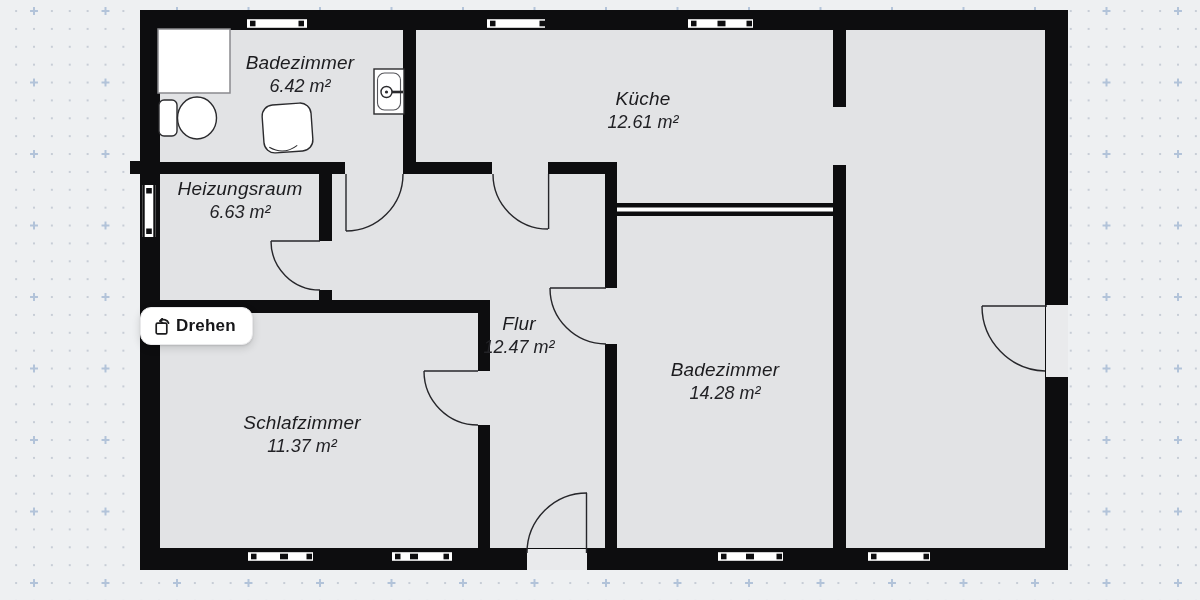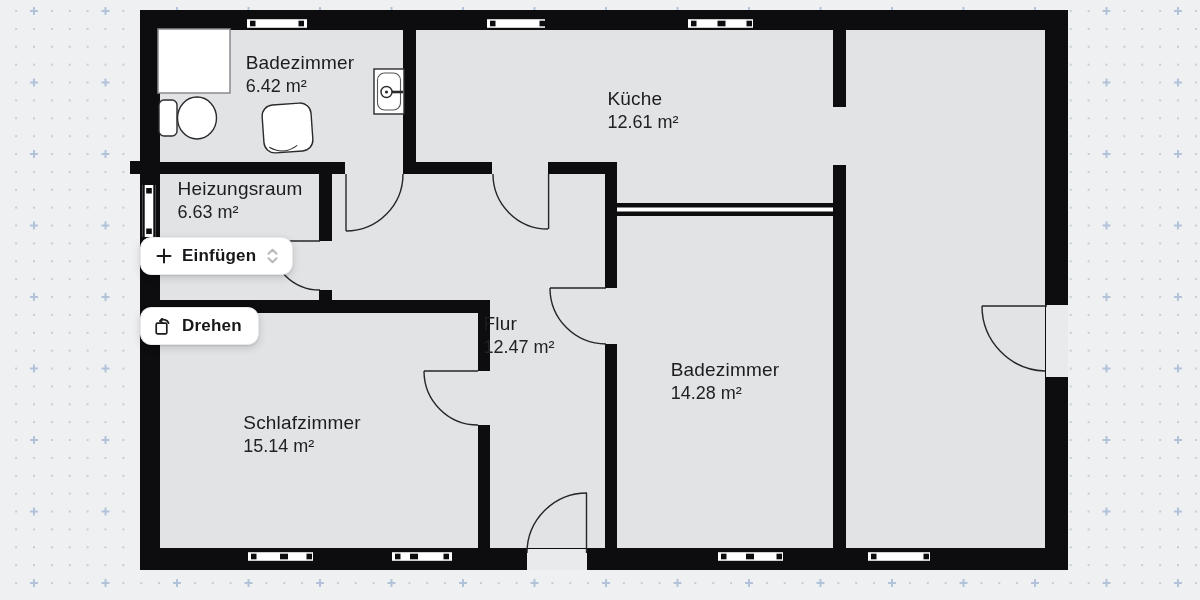--- a/index.html
+++ b/index.html
@@ -17,7 +17,7 @@
   .plan-svg{position:absolute;left:0;top:0;}
   .room-label{
     position:absolute;transform:translate(-50%,-50%);
-    text-align:left;color:#1c1c1f;white-space:nowrap;pointer-events:auto;
+    text-align:center;color:#1c1c1f;white-space:nowrap;pointer-events:auto;font-style:italic;
   }
   .room-name{font-size:19px;line-height:24px;letter-spacing:.2px;}
   .room-area{font-size:18px;line-height:19px;margin-top:2px;color:#222226;}

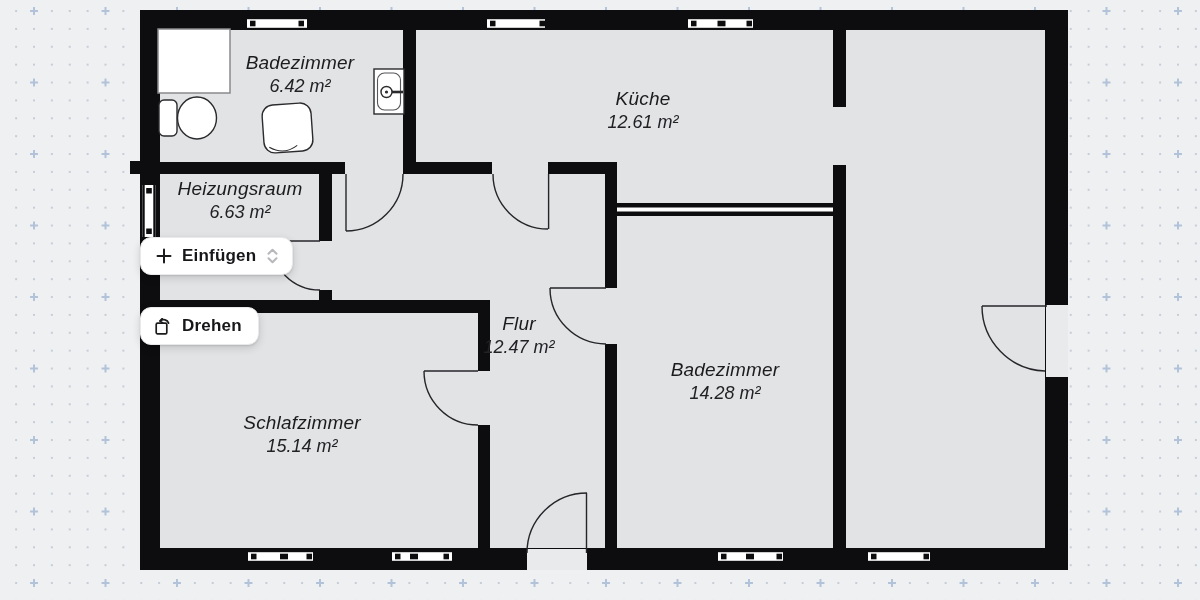--- a/index.html
+++ b/index.html
@@ -219,19 +219,6 @@
     <div class="room-area">15.14 m²</div>
   </div>
 
-  <div class="btn btn-insert">
-    <span class="ico">
-      <svg width="16" height="16" viewBox="0 0 16 16">
-          <path d="M8 1.5 V14.5 M1.5 8 H14.5" stroke="#1c1c1e" stroke-width="2" stroke-linecap="round" fill="none"></path>
-        </svg>
-    </span>
-    <span class="label">Einfügen</span>
-    <span class="ico">
-      <svg width="15" height="18" viewBox="0 0 15 18">
-          <path d="M3.5 6.7 L7.5 2.7 L11.5 6.7 M3.5 11.3 L7.5 15.3 L11.5 11.3" stroke="#b7b7bc" stroke-width="2" fill="none" stroke-linecap="round" stroke-linejoin="round"></path>
-        </svg>
-    </span>
-  </div>
 
   <div class="btn btn-rotate">
     <span class="ico">

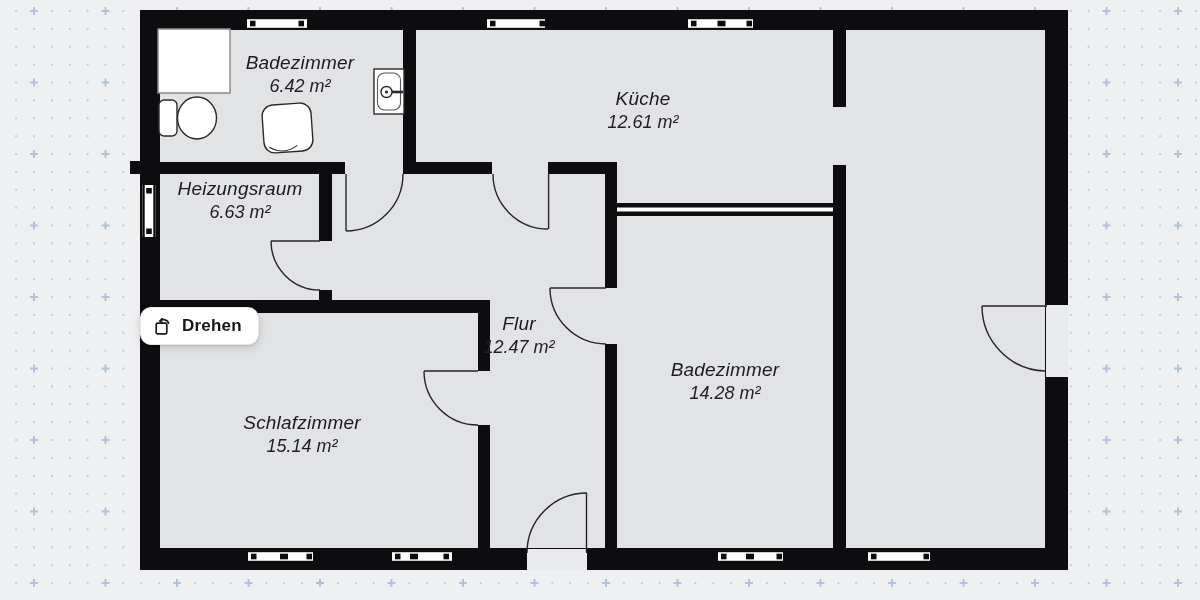--- a/index.html
+++ b/index.html
@@ -32,7 +32,7 @@
   .btn-insert{left:140px;top:237px;padding:0 12px 0 15px;}
   .btn-insert .label{margin:0 9px 0 10px;}
   .btn-rotate{left:140px;top:307px;padding:0 16px 0 14px;}
-  .btn-rotate .label{margin-left:10px;}
+  .btn-rotate .label{margin-left:4px;}
 </style>
 </head>
 <body>

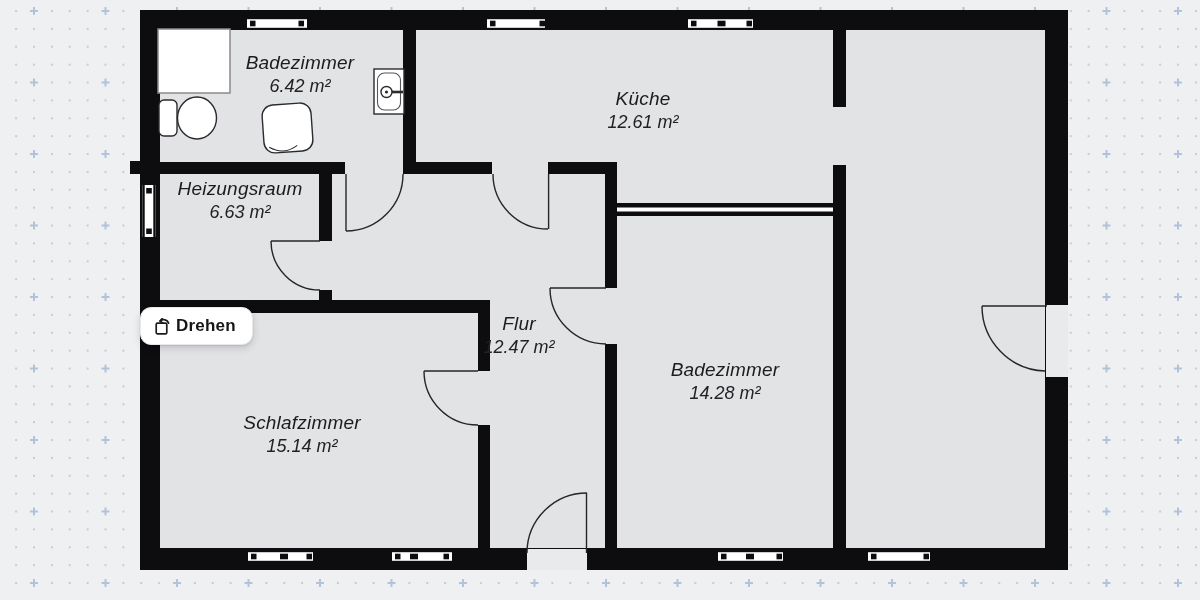--- a/index.html
+++ b/index.html
@@ -216,7 +216,7 @@
   </div>
   <div class="room-label" style="left:302px;top:433px;">
     <div class="room-name">Schlafzimmer</div>
-    <div class="room-area">15.14 m²</div>
+    <div class="room-area">11.37 m²</div>
   </div>
 
 

